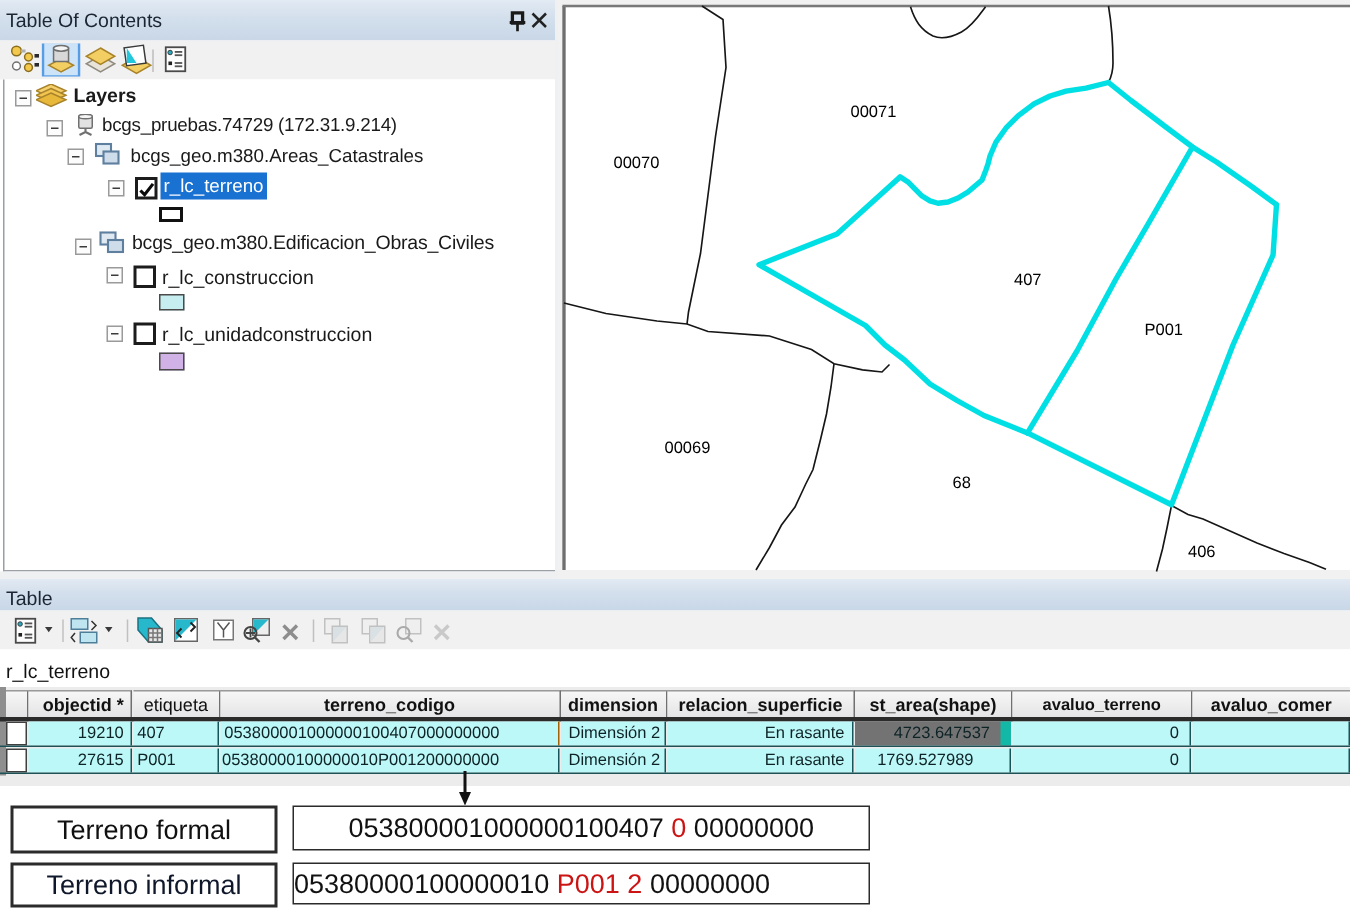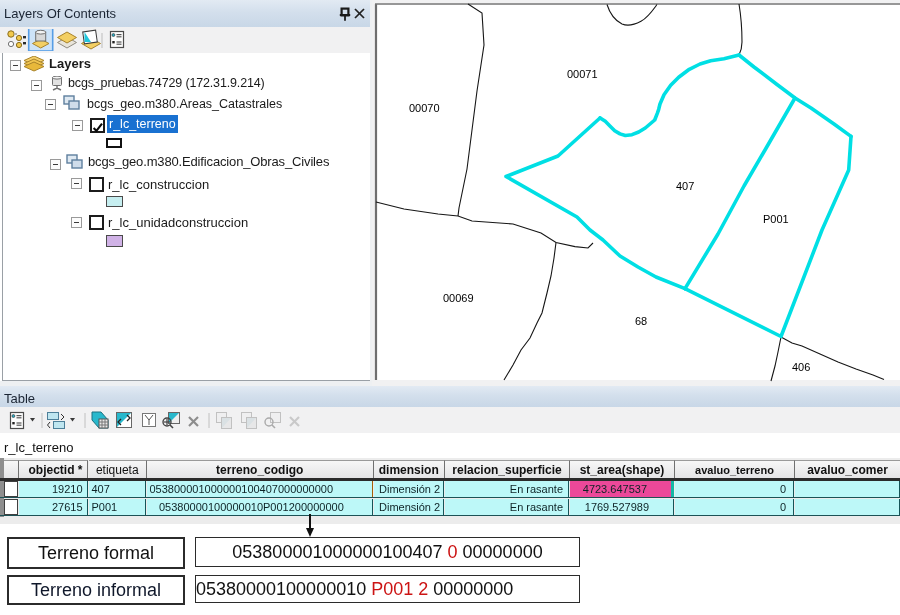--- a/index.html
+++ b/index.html
@@ -12,7 +12,7 @@
 <body>
 
 <div class="abs tbar" style="left:0;top:0;width:372px;height:27px;">
-  <div class="abs" style="left:4px;top:6px;font-size:13px;color:#1b2533;">Layers Of Contents</div>
+  <div class="abs" style="left:4px;top:6px;font-size:13px;color:#1b2533;">Table Of Contents</div>
   <svg class="abs" style="left:339px;top:7px;" width="12" height="15" viewBox="0 0 12 15">
     <g stroke="#1a1a1a" fill="none">
       <rect x="2.6" y="1.6" width="6.8" height="6.8" stroke-width="2.2"></rect>

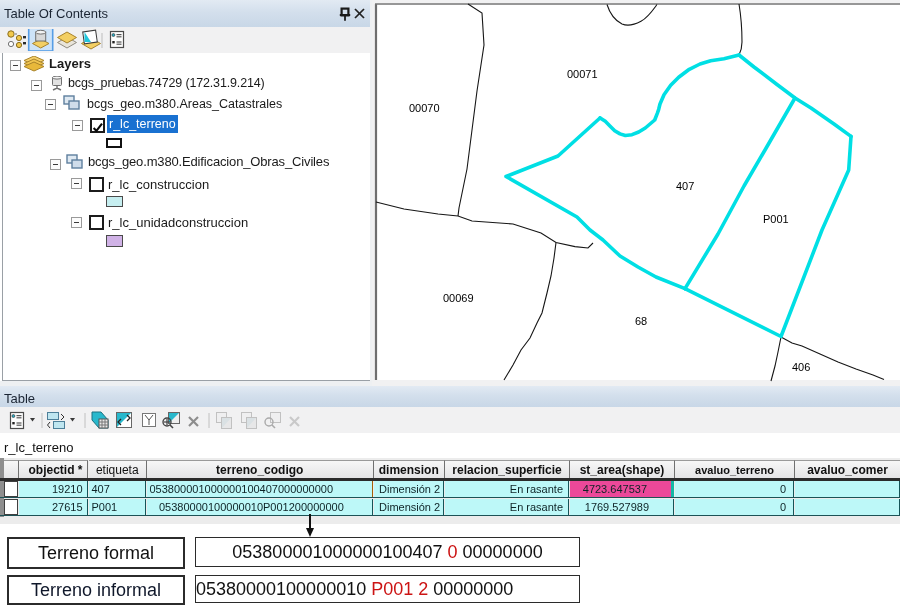--- a/index.html
+++ b/index.html
@@ -264,7 +264,7 @@
     <div class="abs" style="left:147px;top:480.5px;width:225.5px;height:16px;background:#bdf8f8;border-right:1px solid #a16207;font-size:11px;color:#0e2326;text-align:left;line-height:16px;white-space:nowrap;overflow:hidden;box-sizing:border-box;padding-left:2.5px;">053800001000000100407000000000</div>
     <div class="abs" style="left:373.5px;top:480.5px;width:70.5px;height:16px;background:#bdf8f8;border-right:1px solid #155458;font-size:11px;color:#0e2326;text-align:left;line-height:16px;white-space:nowrap;overflow:hidden;box-sizing:border-box;padding-left:5.5px;">Dimensión 2</div>
     <div class="abs" style="left:445px;top:480.5px;width:124px;height:16px;background:#bdf8f8;border-right:1px solid #155458;font-size:11px;color:#0e2326;text-align:right;line-height:16px;white-space:nowrap;overflow:hidden;box-sizing:border-box;padding-right:5px;">En rasante</div>
-    <div class="abs" style="left:570px;top:480.5px;width:104px;height:16px;background:#ec4899;border-right:3px solid #14b8a6;font-size:11px;color:#0e2326;text-align:right;line-height:16px;white-space:nowrap;overflow:hidden;box-sizing:border-box;padding-right:24px;">4723.647537</div>
+    <div class="abs" style="left:570px;top:480.5px;width:104px;height:16px;background:#737373;border-right:7px solid #14b8a6;font-size:11px;color:#0e2326;text-align:right;line-height:16px;white-space:nowrap;overflow:hidden;box-sizing:border-box;padding-right:7px;">4723.647537</div>
     <div class="abs" style="left:675px;top:480.5px;width:119px;height:16px;background:#bdf8f8;border-right:1px solid #155458;font-size:11px;color:#0e2326;text-align:right;line-height:16px;white-space:nowrap;overflow:hidden;box-sizing:border-box;padding-right:7px;">0</div>
     <div class="abs" style="left:795px;top:480.5px;width:105px;height:16px;background:#bdf8f8;border-right:1px solid #155458;font-size:11px;color:#0e2326;text-align:left;line-height:16px;white-space:nowrap;overflow:hidden;box-sizing:border-box;"></div>
     <div class="abs" style="left:0;top:496.5px;width:900px;height:1.8px;background:#1d5256;"></div>

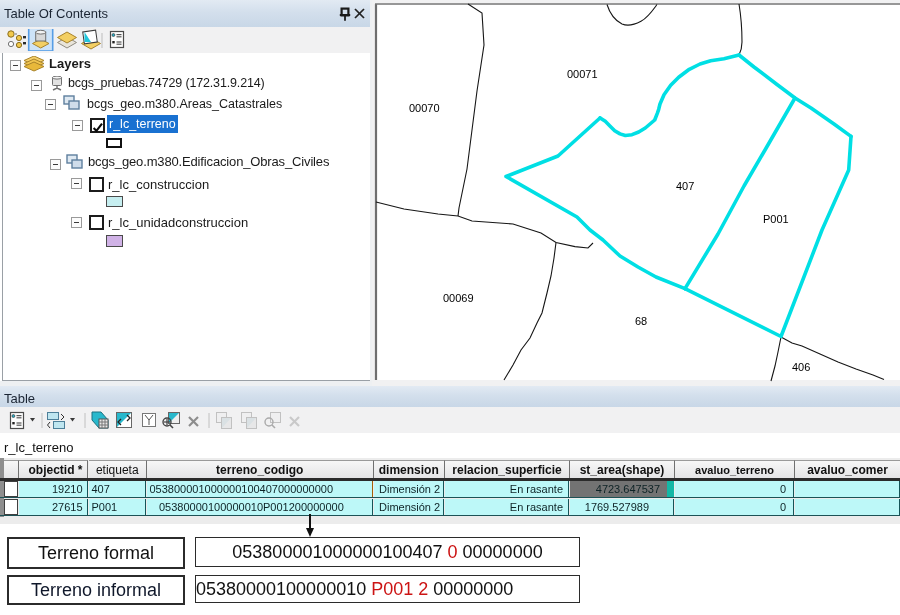--- a/index.html
+++ b/index.html
@@ -271,7 +271,7 @@
     <div class="abs" style="left:4px;top:499.0px;width:12px;height:13.5px;background:#fff;border:1.2px solid #3f3f3f;"></div>
     <div class="abs" style="left:19px;top:498.5px;width:68.5px;height:16px;background:#bdf8f8;border-right:1px solid #155458;font-size:11px;color:#0e2326;text-align:right;line-height:16px;white-space:nowrap;overflow:hidden;box-sizing:border-box;padding-right:4px;">27615</div>
     <div class="abs" style="left:88.5px;top:498.5px;width:57.5px;height:16px;background:#bdf8f8;border-right:1px solid #155458;font-size:11px;color:#0e2326;text-align:left;line-height:16px;white-space:nowrap;overflow:hidden;box-sizing:border-box;padding-left:3px;">P001</div>
-    <div class="abs" style="left:147px;top:498.5px;width:225.5px;height:16px;background:#bdf8f8;border-right:1px solid #155458;font-size:11px;color:#0e2326;text-align:left;line-height:16px;white-space:nowrap;overflow:hidden;box-sizing:border-box;padding-left:12px;">05380000100000010P001200000000</div>
+    <div class="abs" style="left:147px;top:498.5px;width:225.5px;height:16px;background:#bdf8f8;border-right:1px solid #155458;font-size:11px;color:#0e2326;text-align:left;line-height:16px;white-space:nowrap;overflow:hidden;box-sizing:border-box;padding-left:1px;">05380000100000010P001200000000</div>
     <div class="abs" style="left:373.5px;top:498.5px;width:70.5px;height:16px;background:#bdf8f8;border-right:1px solid #155458;font-size:11px;color:#0e2326;text-align:left;line-height:16px;white-space:nowrap;overflow:hidden;box-sizing:border-box;padding-left:5.5px;">Dimensión 2</div>
     <div class="abs" style="left:445px;top:498.5px;width:124px;height:16px;background:#bdf8f8;border-right:1px solid #155458;font-size:11px;color:#0e2326;text-align:right;line-height:16px;white-space:nowrap;overflow:hidden;box-sizing:border-box;padding-right:5px;">En rasante</div>
     <div class="abs" style="left:570px;top:498.5px;width:104px;height:16px;background:#bdf8f8;border-right:1px solid #155458;font-size:11px;color:#0e2326;text-align:right;line-height:16px;white-space:nowrap;overflow:hidden;box-sizing:border-box;padding-right:24px;">1769.527989</div>

